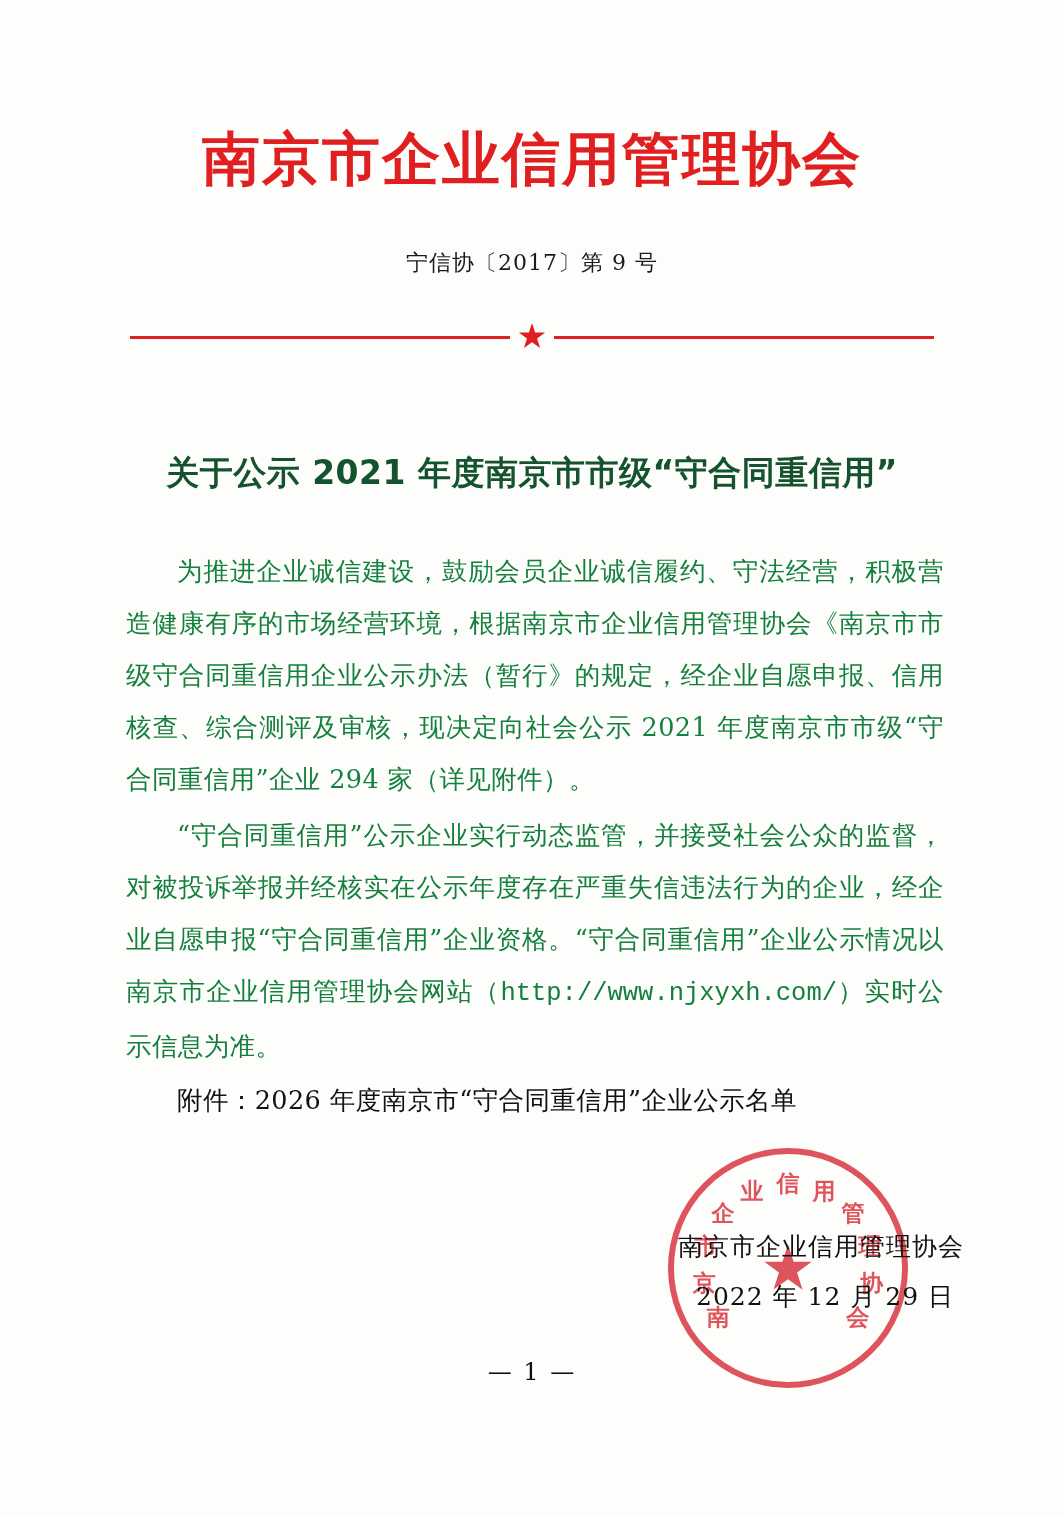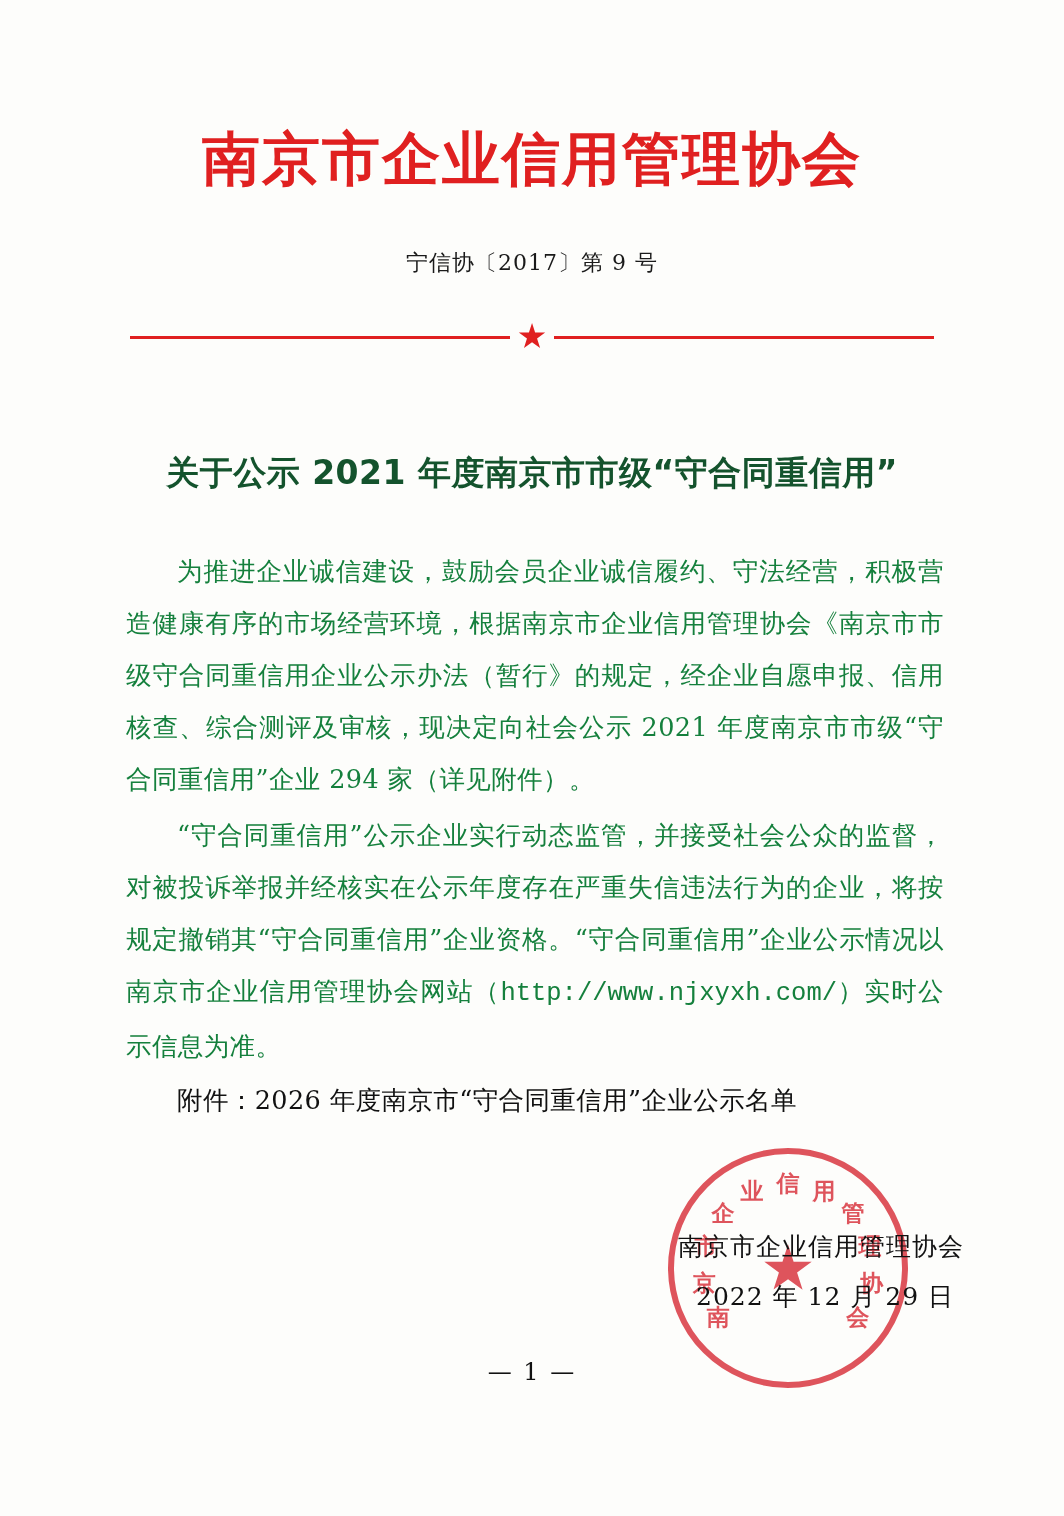--- a/index.html
+++ b/index.html
@@ -223,7 +223,7 @@
 
   <div class="body-text">
     <p class="para">为推进企业诚信建设，鼓励会员企业诚信履约、守法经营，积极营造健康有序的市场经营环境，根据南京市企业信用管理协会《南京市市级守合同重信用企业公示办法（暂行》的规定，经企业自愿申报、信用核查、综合测评及审核，现决定向社会公示 2021 年度南京市市级“守合同重信用”企业 294 家（详见附件）。</p>
-    <p class="para"><span>“守合同重信用”公示企业实行动态监管，并接受社会公众的监督，对被投诉举报并经核实在公示年度存在严重失信违法行为的企业，将按规定撤销其“守合同重信用”企业资格。“守合同重信用”企业公示情况以南京市企业信用管理协会网站（</span><span class="url">http://www.njxyxh.com/</span><span>）实时公示信息为准。</span></p>
+    <p class="para"><span>“守合同重信用”公示企业实行动态监管，并接受社会公众的监督，对被投诉举报并经核实在公示年度存在严重失信违法行为的企业，经企业自愿申报“守合同重信用”企业资格。“守合同重信用”企业公示情况以南京市企业信用管理协会网站（</span><span class="url">http://www.njxyxh.com/</span><span>）实时公示信息为准。</span></p>
   </div>
 
   <div class="attachment">附件：2026 年度南京市“守合同重信用”企业公示名单</div>

